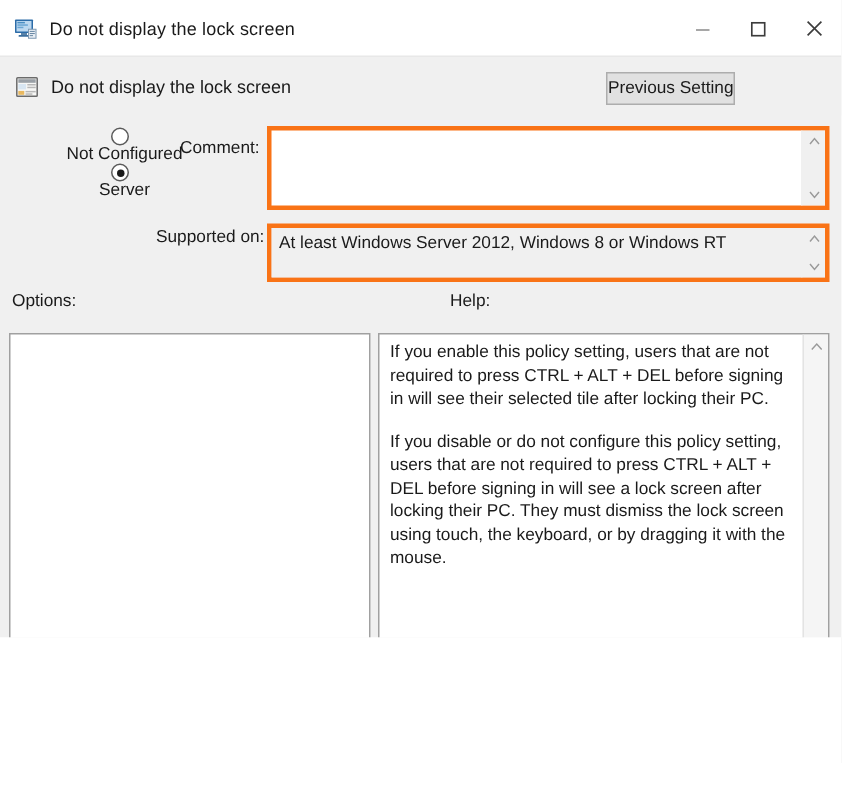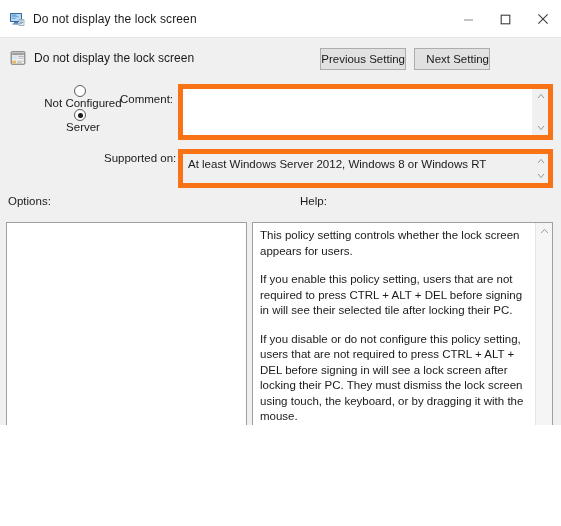--- a/index.html
+++ b/index.html
@@ -388,9 +388,6 @@
       <button class="btn prev">
         <span>Previous Setting</span>
       </button>
-      <button class="btn next">
-        <span>Next Setting</span>
-      </button>
     </div>
   </div>
 

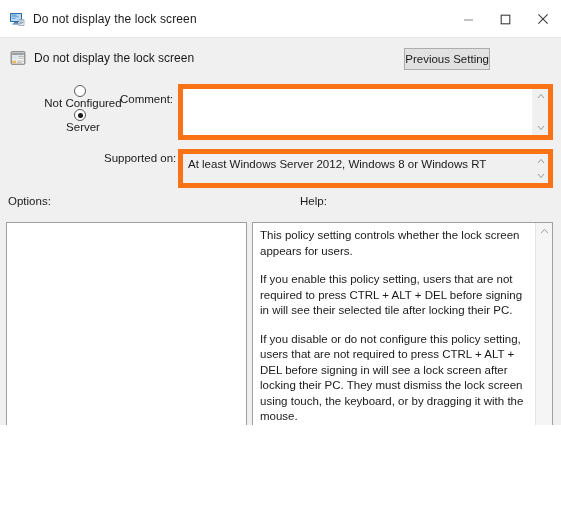--- a/index.html
+++ b/index.html
@@ -171,7 +171,7 @@
 
   .textbox {
     position: absolute;
-    border: 5px solid #f97316;
+    border: 3px solid #f97316;
     box-sizing: border-box;
     background: #ffffff;
     display: flex;

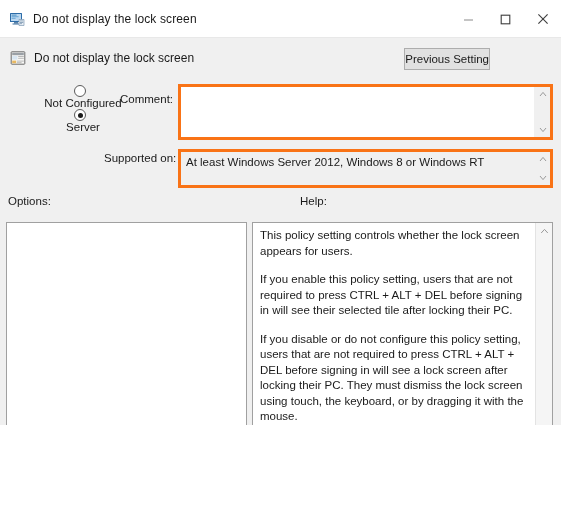--- a/index.html
+++ b/index.html
@@ -448,7 +448,6 @@
 
   <div class="help-panel">
     <div class="help-text">
-      <p>This policy setting controls whether the lock screen appears for users.</p>
       <p>If you enable this policy setting, users that are not required to press CTRL + ALT + DEL before signing in will see their selected tile after locking their PC.</p>
       <p>If you disable or do not configure this policy setting, users that are not required to press CTRL + ALT + DEL before signing in will see a lock screen after locking their PC. They must dismiss the lock screen using touch, the keyboard, or by dragging it with the mouse.</p>
     </div>

